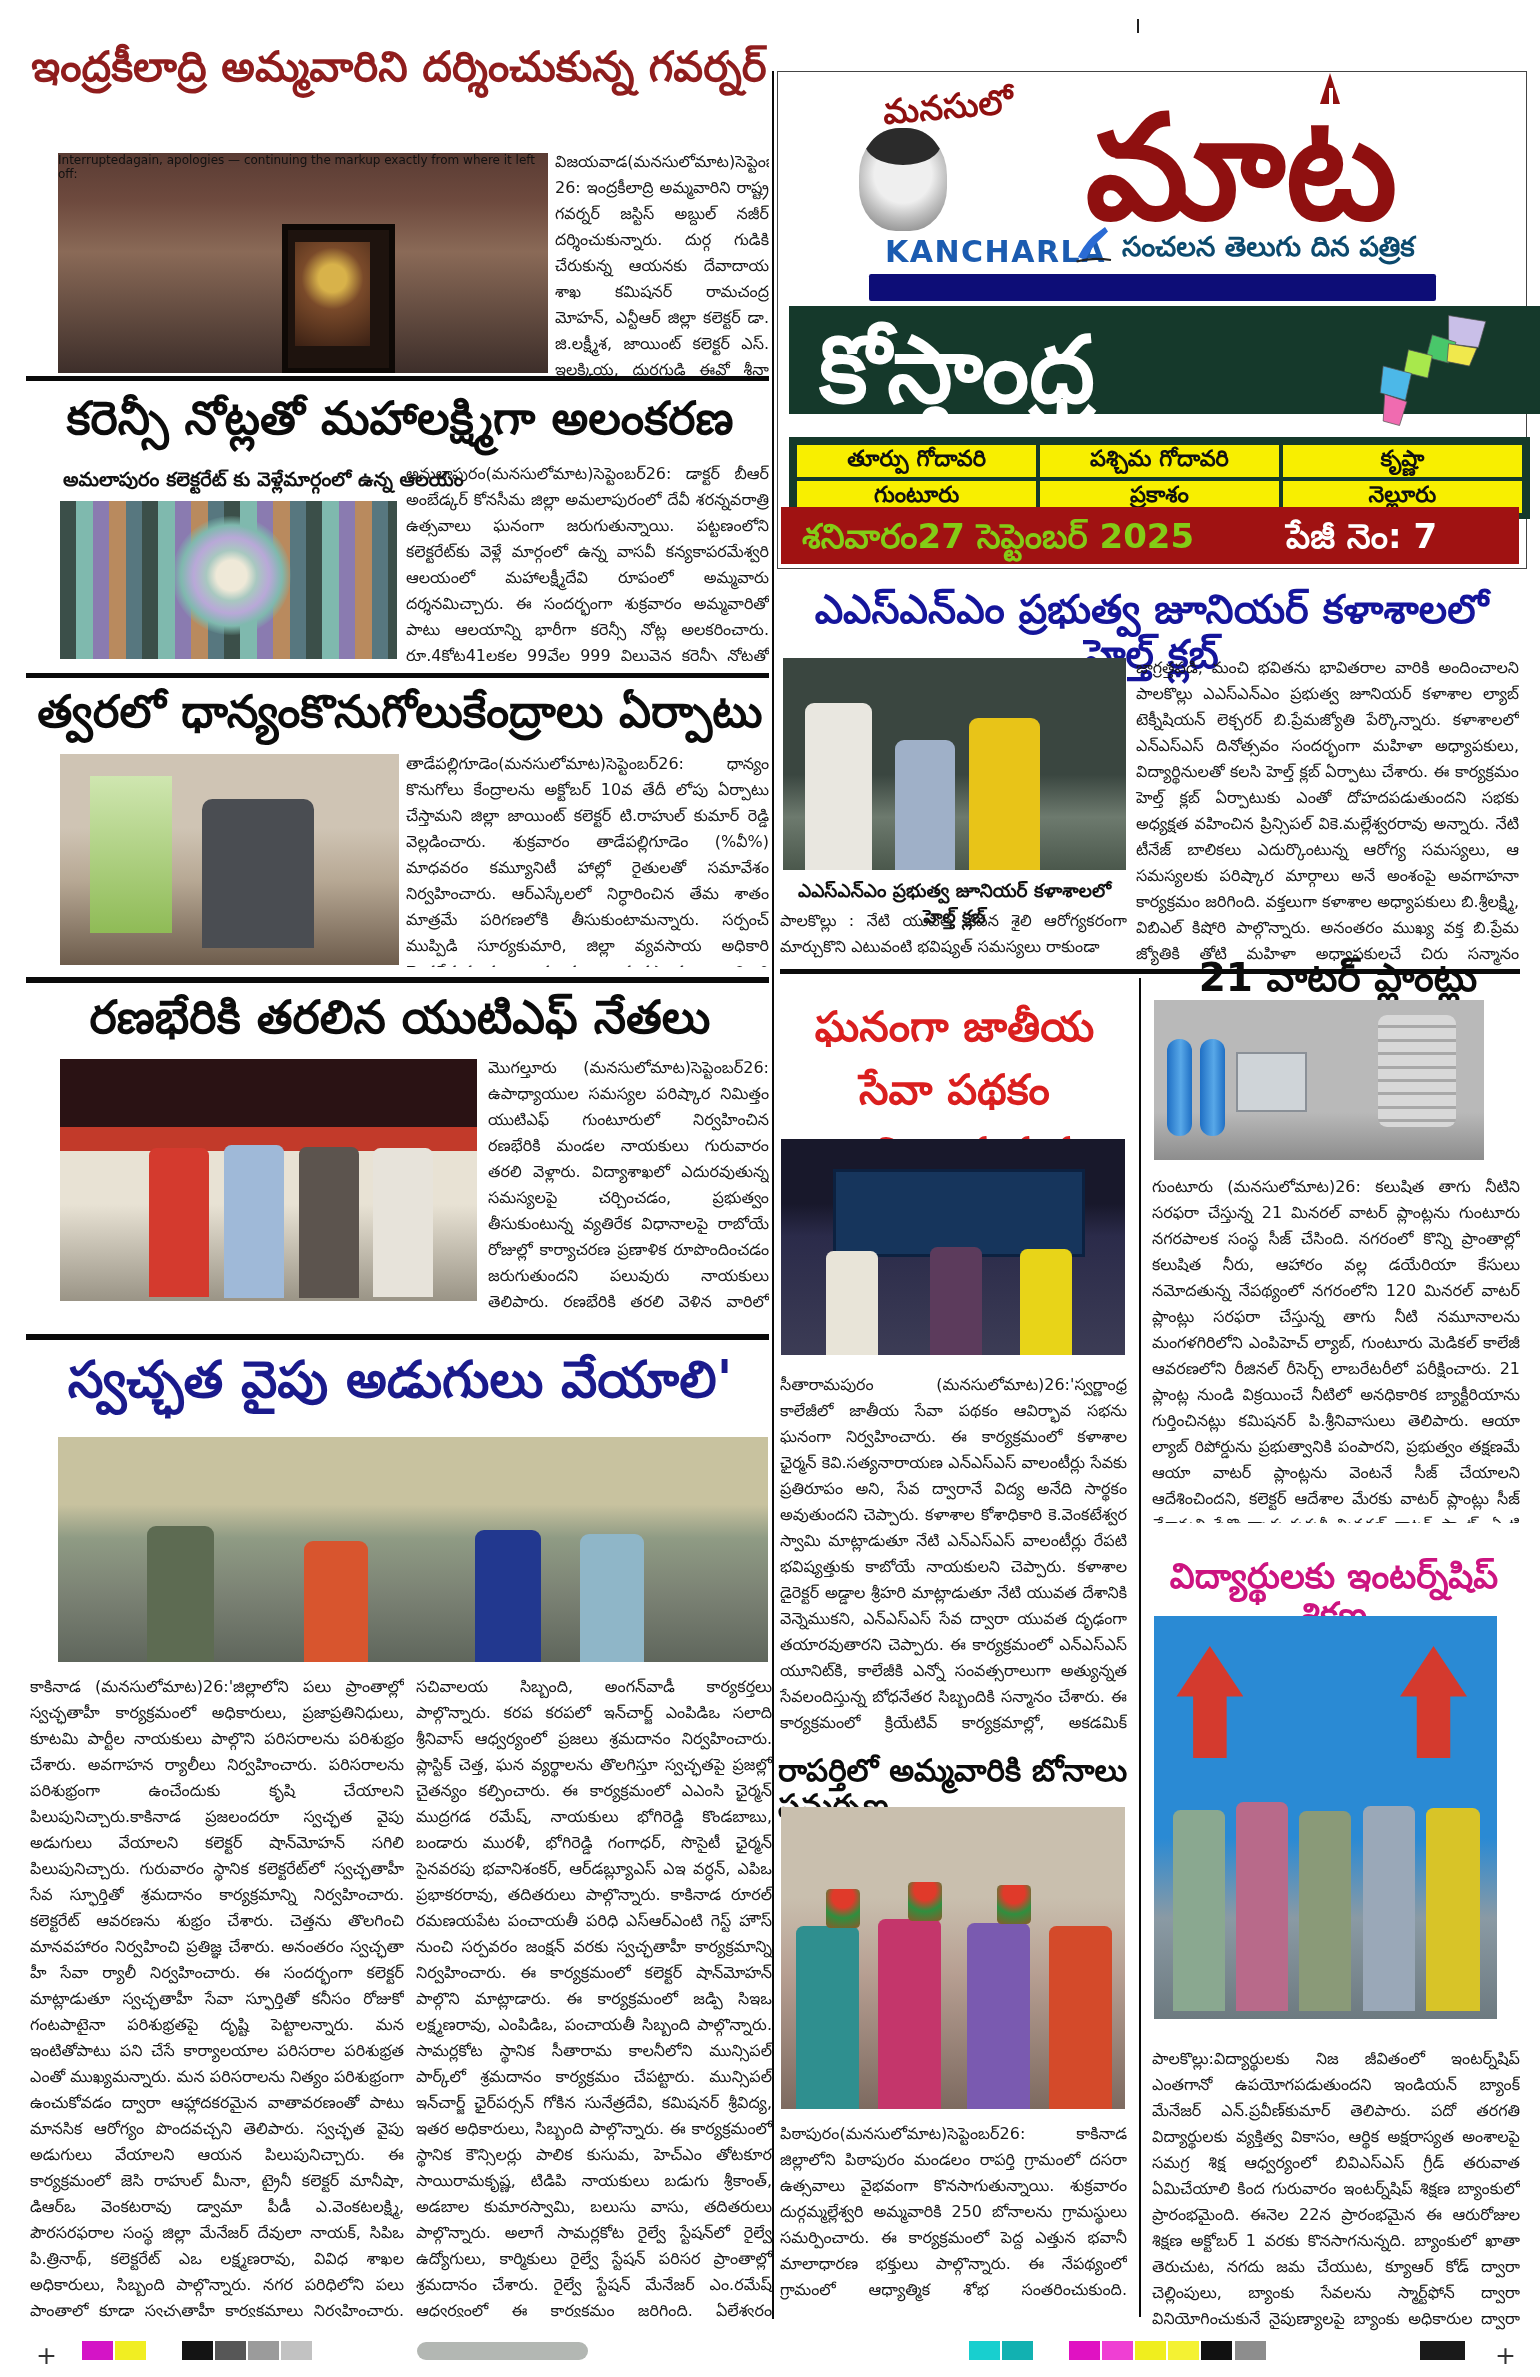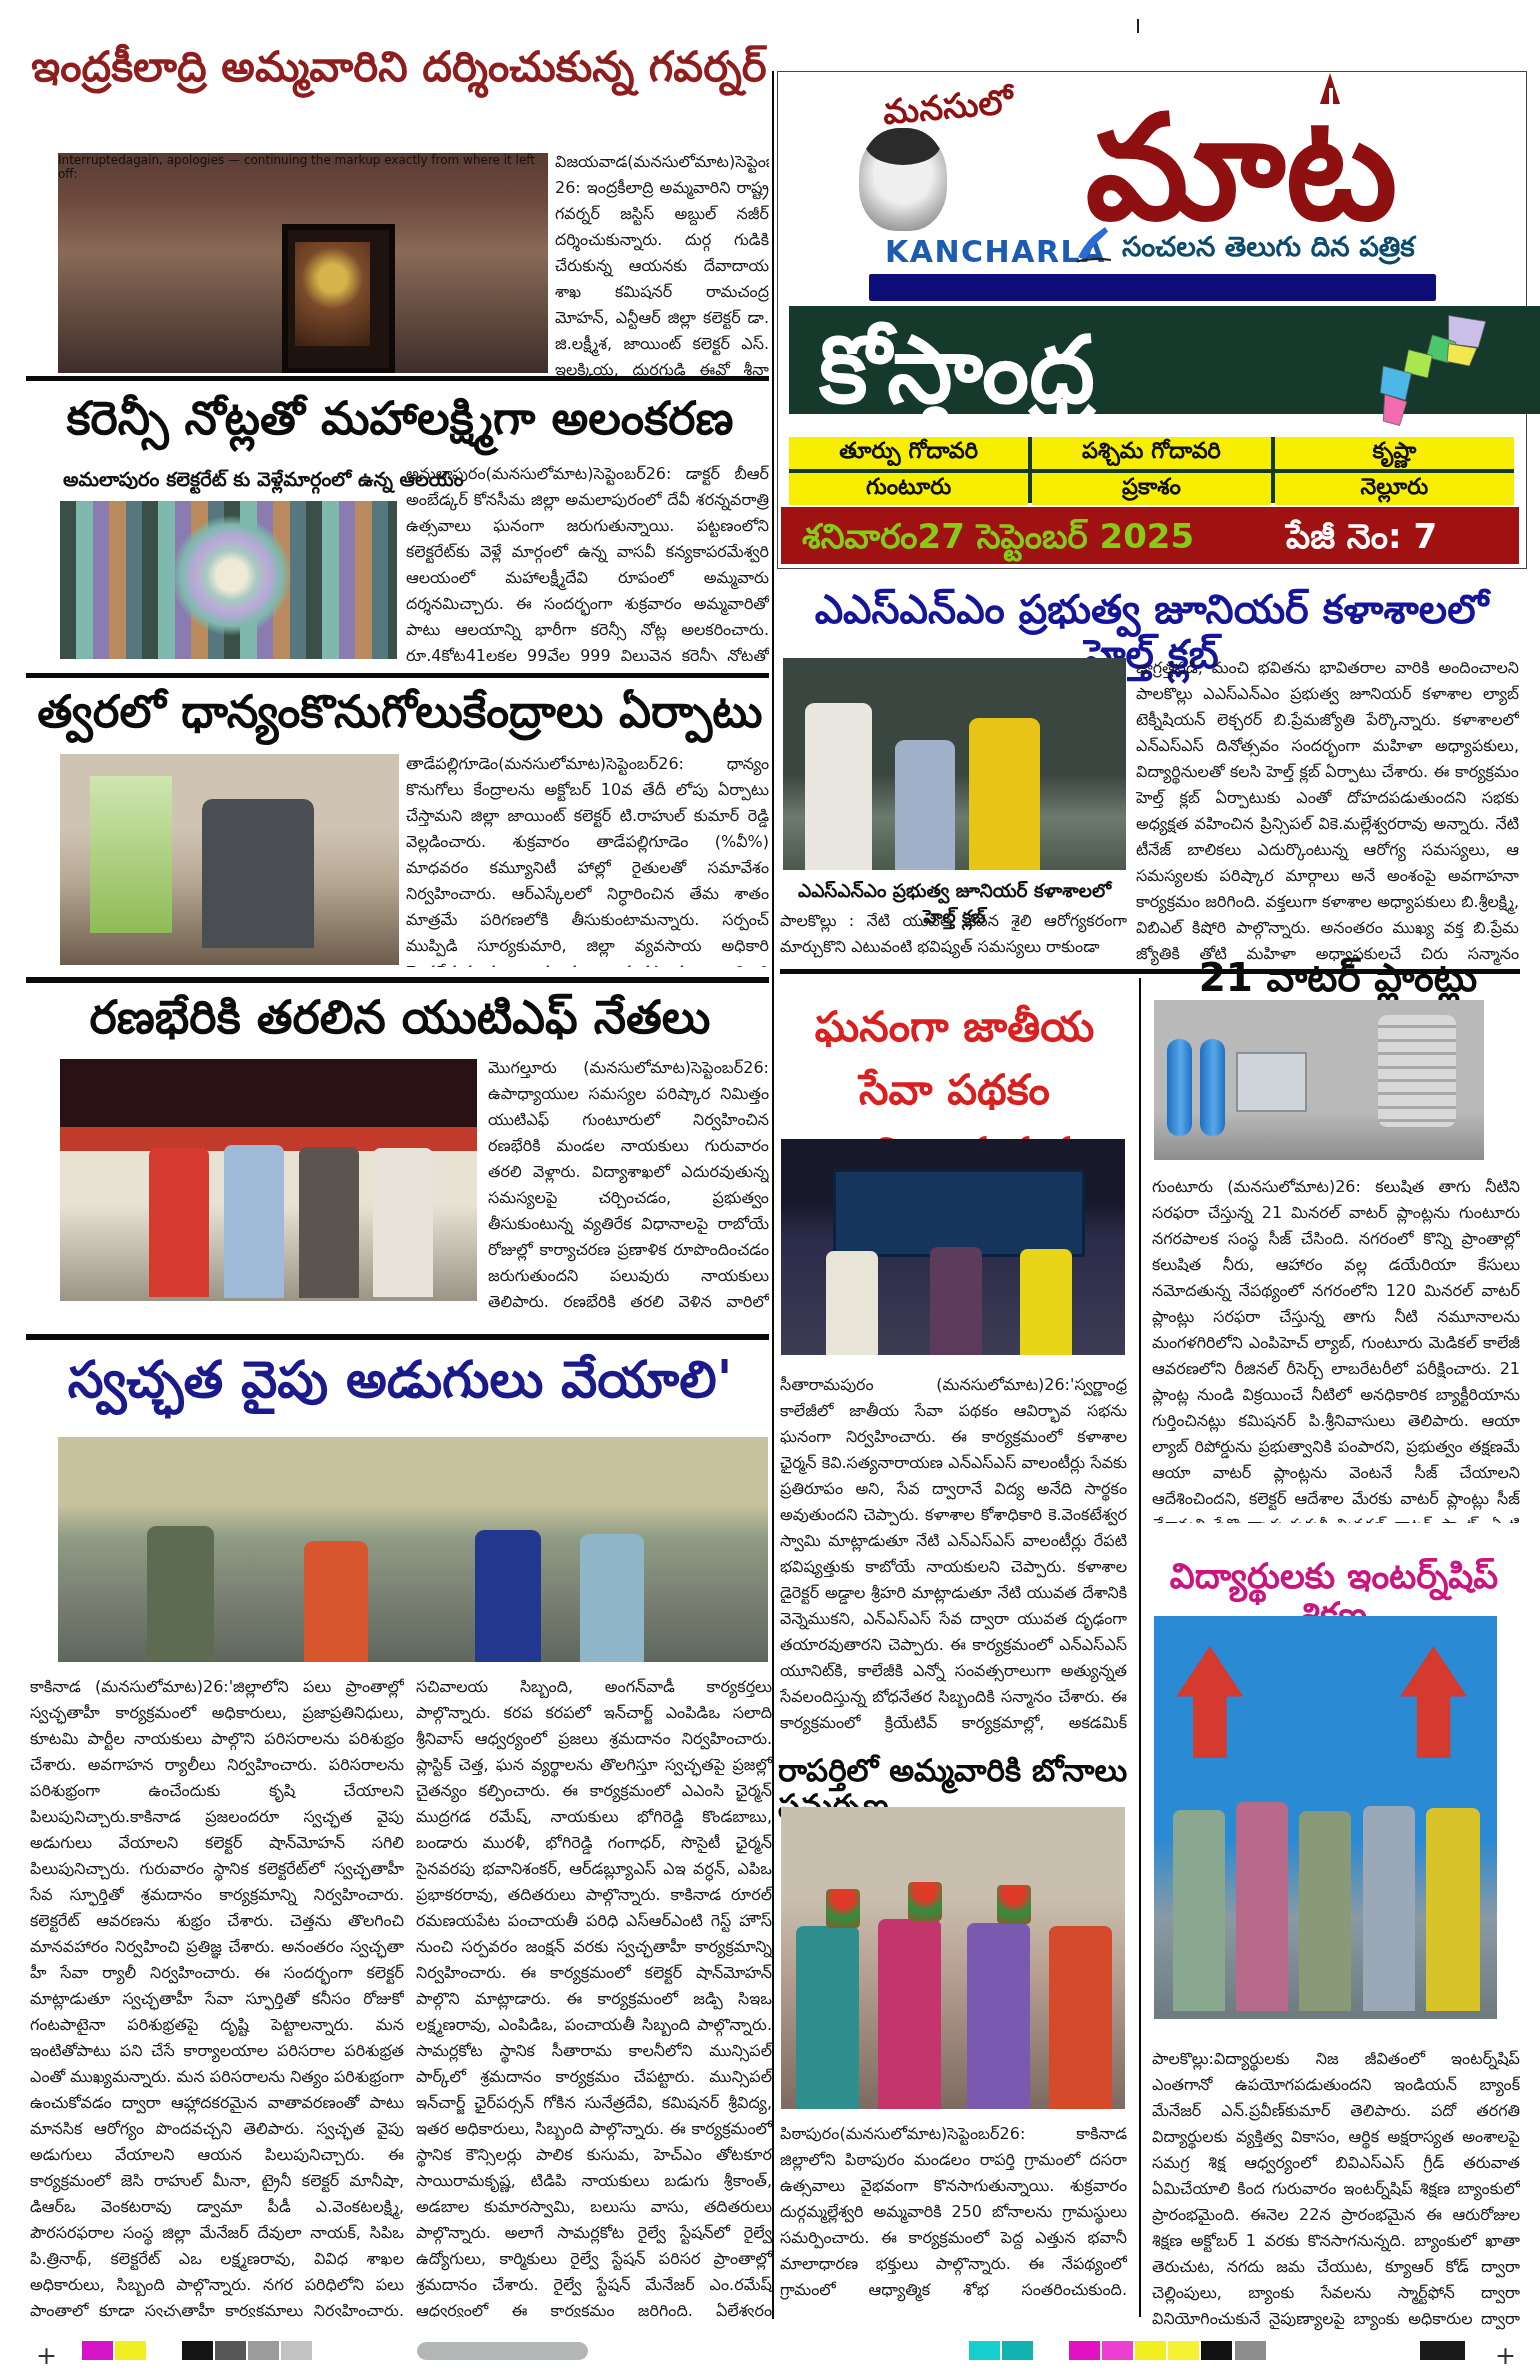--- a/index.html
+++ b/index.html
@@ -130,7 +130,7 @@
     </svg>
   </div>
 
-  <div class="abs" style="left:789px;top:437px;width:725px;height:66px;background:#15392b;display:grid;grid-template-columns:1fr 1fr 1fr;grid-template-rows:1fr 1fr;gap:3.7px;padding:0;">
+  <div class="abs" style="left:789px;top:437px;width:725px;height:66px;background:#15392b;display:grid;grid-template-columns:1fr 1fr 1fr;grid-template-rows:1fr 1fr;gap:3.7px;padding:8px;">
     <div class="cell">తూర్పు గోదావరి</div>
     <div class="cell">పశ్చిమ గోదావరి</div>
     <div class="cell">కృష్ణా</div>

